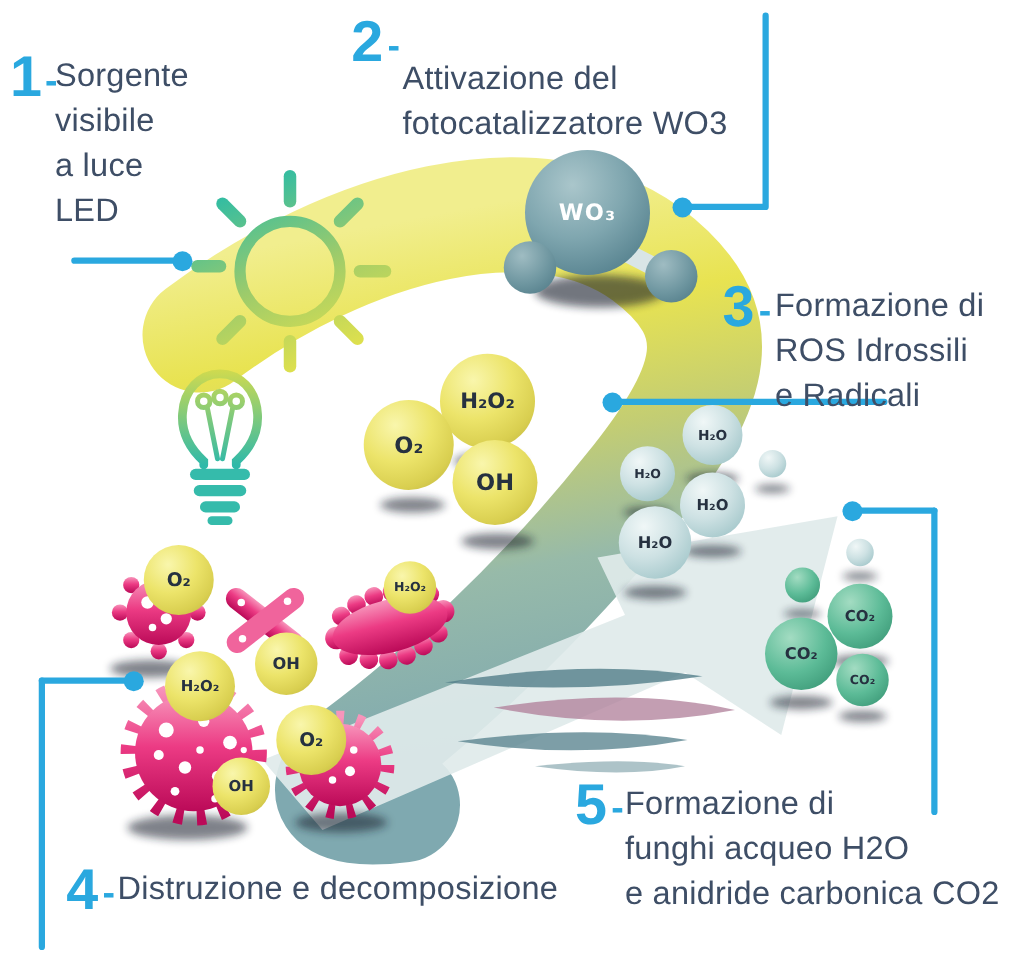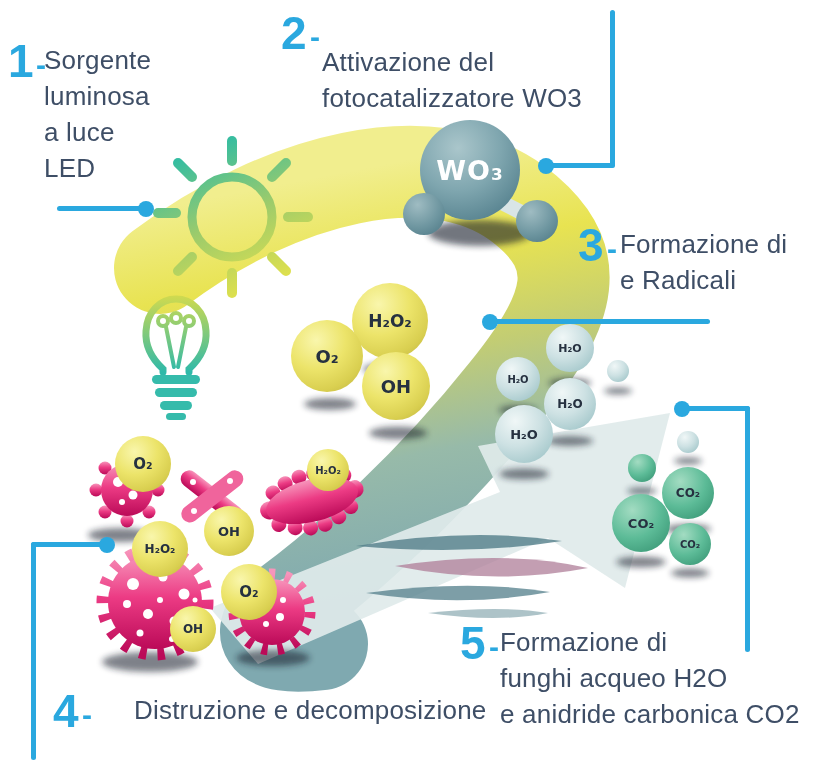--- a/index.html
+++ b/index.html
@@ -257,7 +257,7 @@
   <div class="step-dash" style="left:36px;top:50px;">-</div>
   <div class="step-text" style="left:44px;top:42px;">
     <div>Sorgente</div>
-    <div>luminosa</div>
+    <div>visibile</div>
     <div>a luce</div>
     <div>LED</div>
   </div>

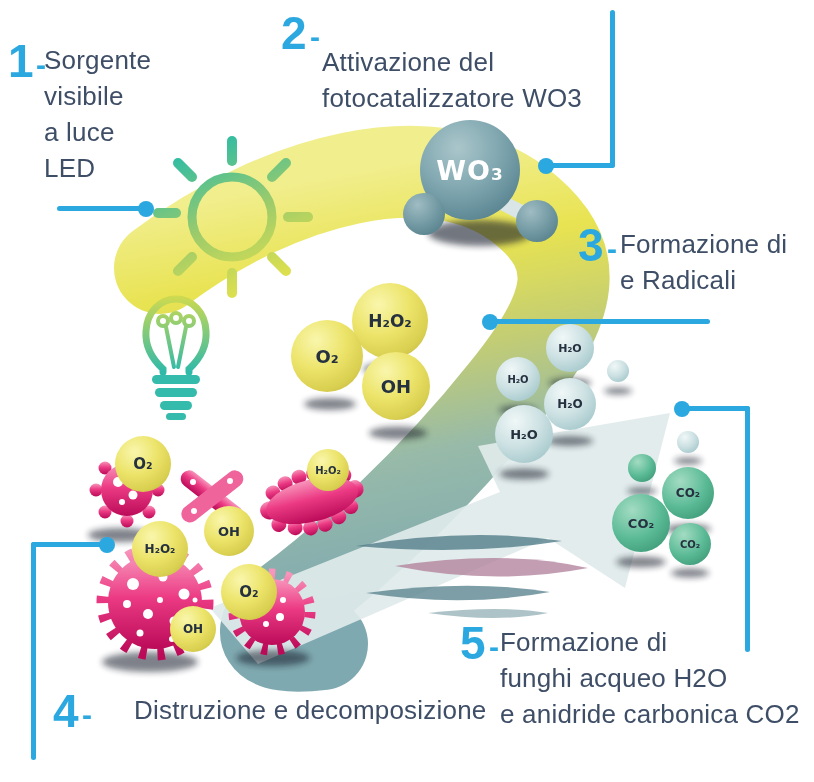--- a/index.html
+++ b/index.html
@@ -209,7 +209,7 @@
     </g>
   </svg>
 
-  <div class="sphere wo3" style="left:420px;top:120px;width:100px;height:100px;font-size:27px;">WO₃</div>
+  <div class="sphere wo3" style="left:420px;top:120px;width:100px;height:100px;font-size:18px;">WO₃</div>
   <div class="sphere wo3small" style="left:403px;top:193px;width:42px;height:42px;"></div>
   <div class="sphere wo3small" style="left:516px;top:200px;width:42px;height:42px;"></div>
 

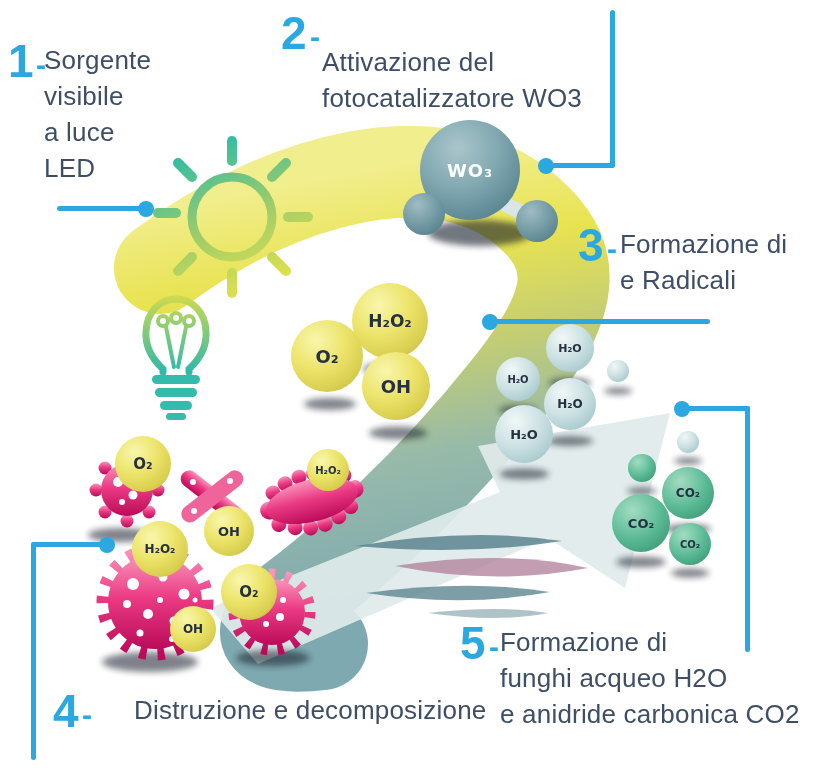--- a/index.html
+++ b/index.html
@@ -273,6 +273,7 @@
   <div class="step-dash" style="left:607px;top:234px;">-</div>
   <div class="step-text" style="left:620px;top:226px;">
     <div>Formazione di</div>
+    <div>ROS Idrossili</div>
     <div>e Radicali</div>
   </div>
 

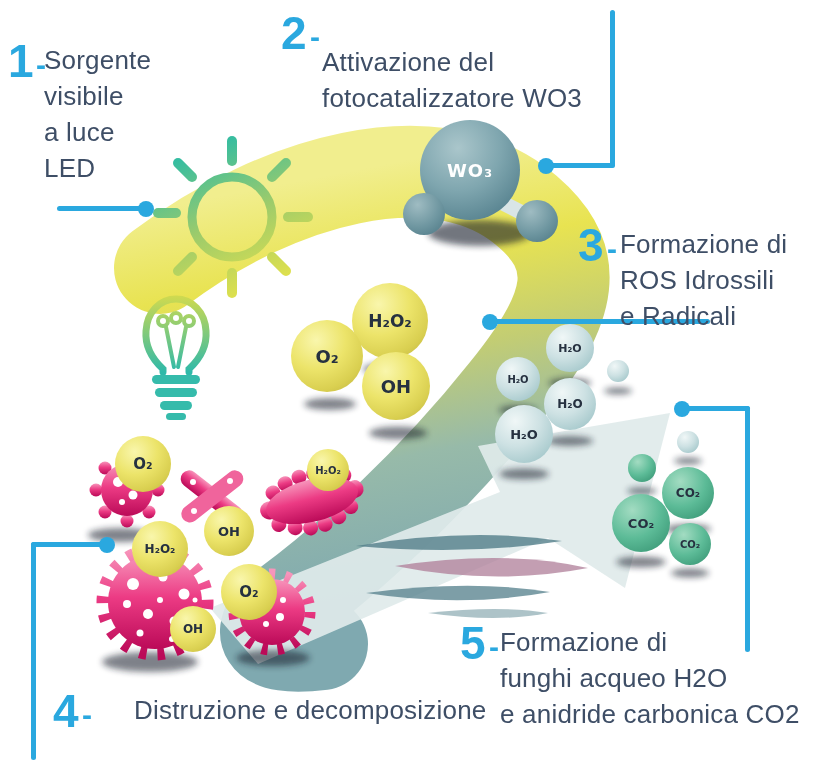--- a/index.html
+++ b/index.html
@@ -279,7 +279,7 @@
 
   <div class="step-num" style="left:53px;top:688px;">4</div>
   <div class="step-dash" style="left:82px;top:700px;">-</div>
-  <div class="step-text" style="left:94px;top:692px;margin-left:40px;">
+  <div class="step-text" style="left:94px;top:692px;">
     <div>Distruzione e decomposizione</div>
   </div>
 

